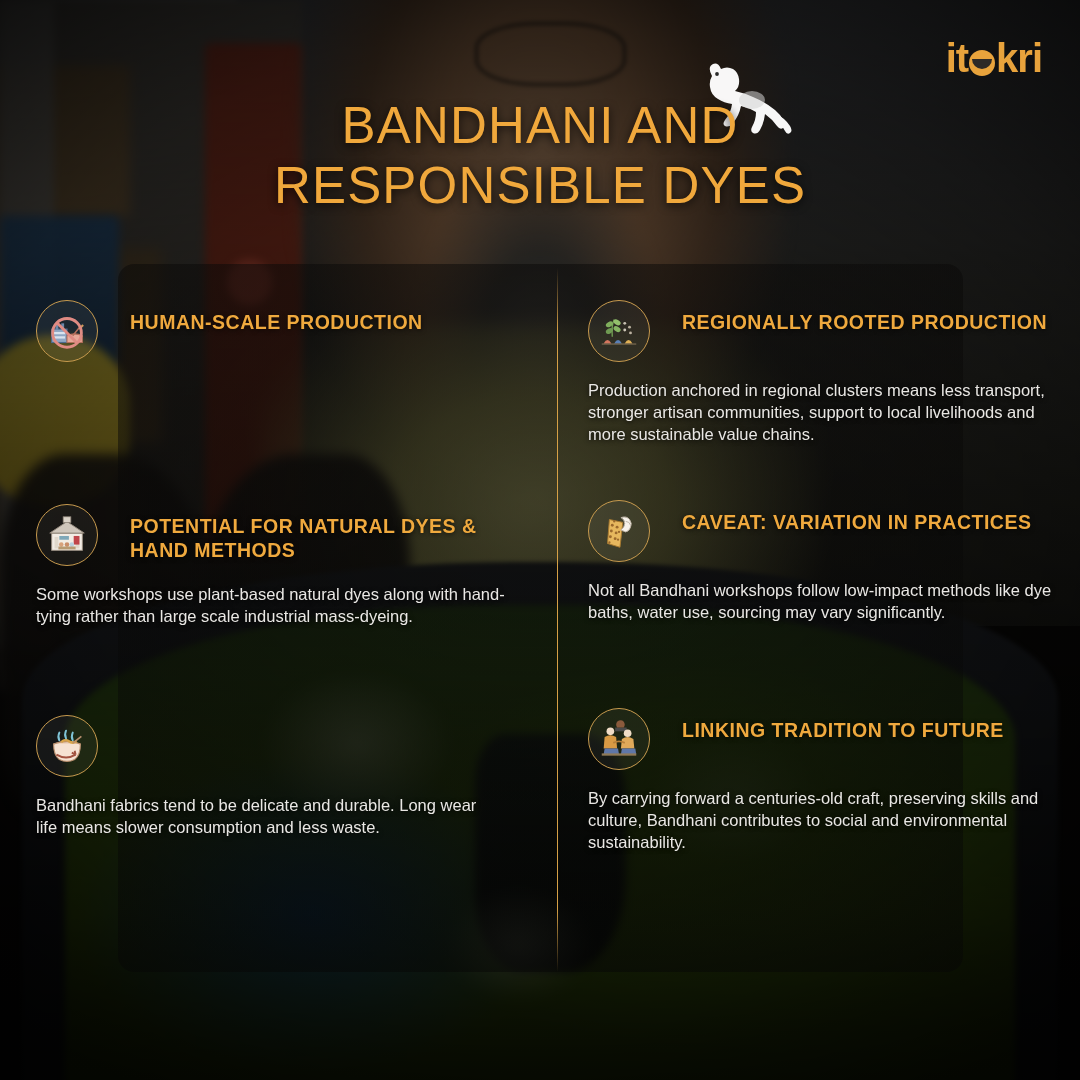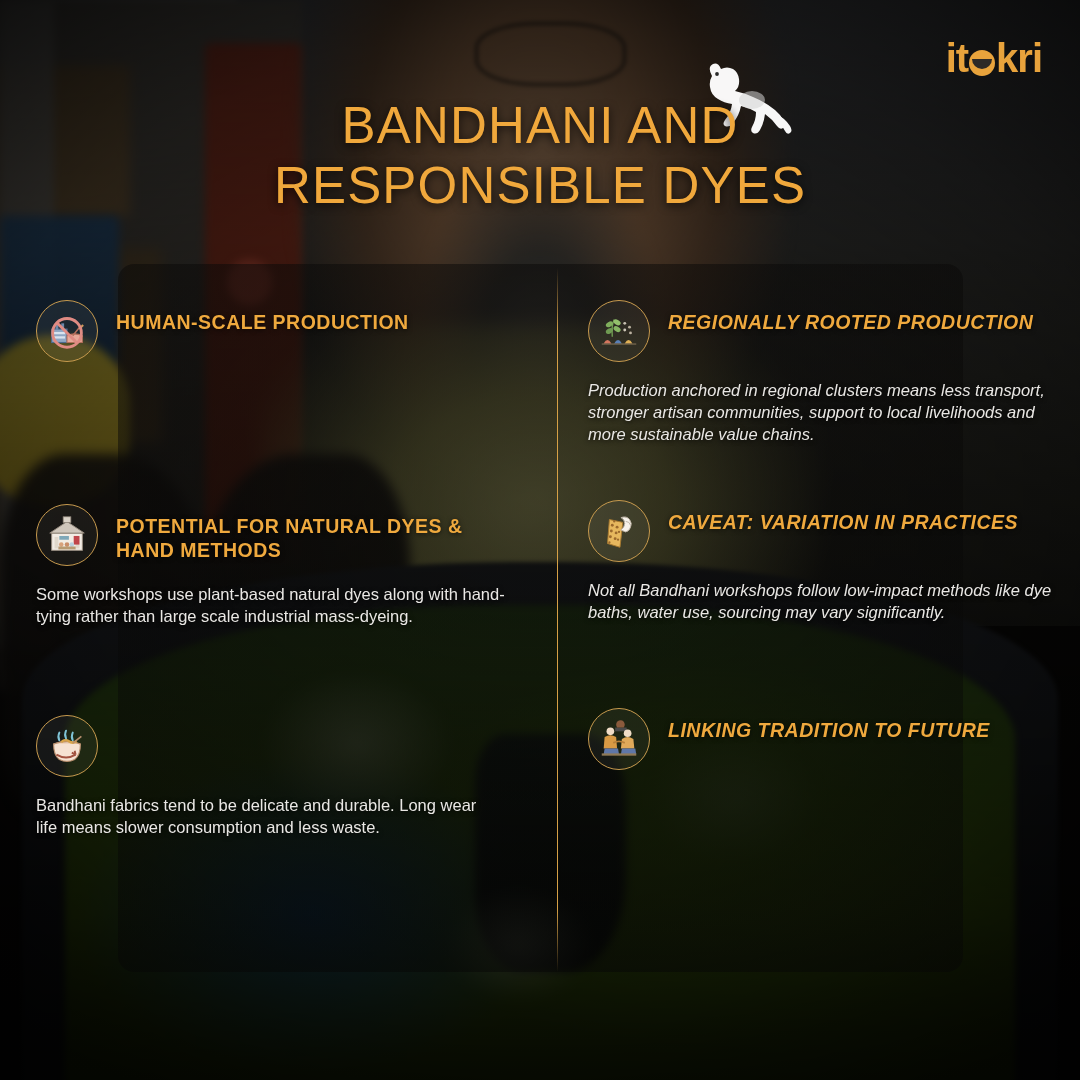--- a/index.html
+++ b/index.html
@@ -199,7 +199,7 @@
   .col-right { left:50%; padding:0 18px 0 48px;font-style:italic; }
 
   .card { position:relative; }
-  .card-head { display:flex; align-items:flex-start; gap:18px; }
+  .card-head { display:flex; align-items:flex-start; gap:32px; }
 
   .icon-badge {
     flex:0 0 auto;

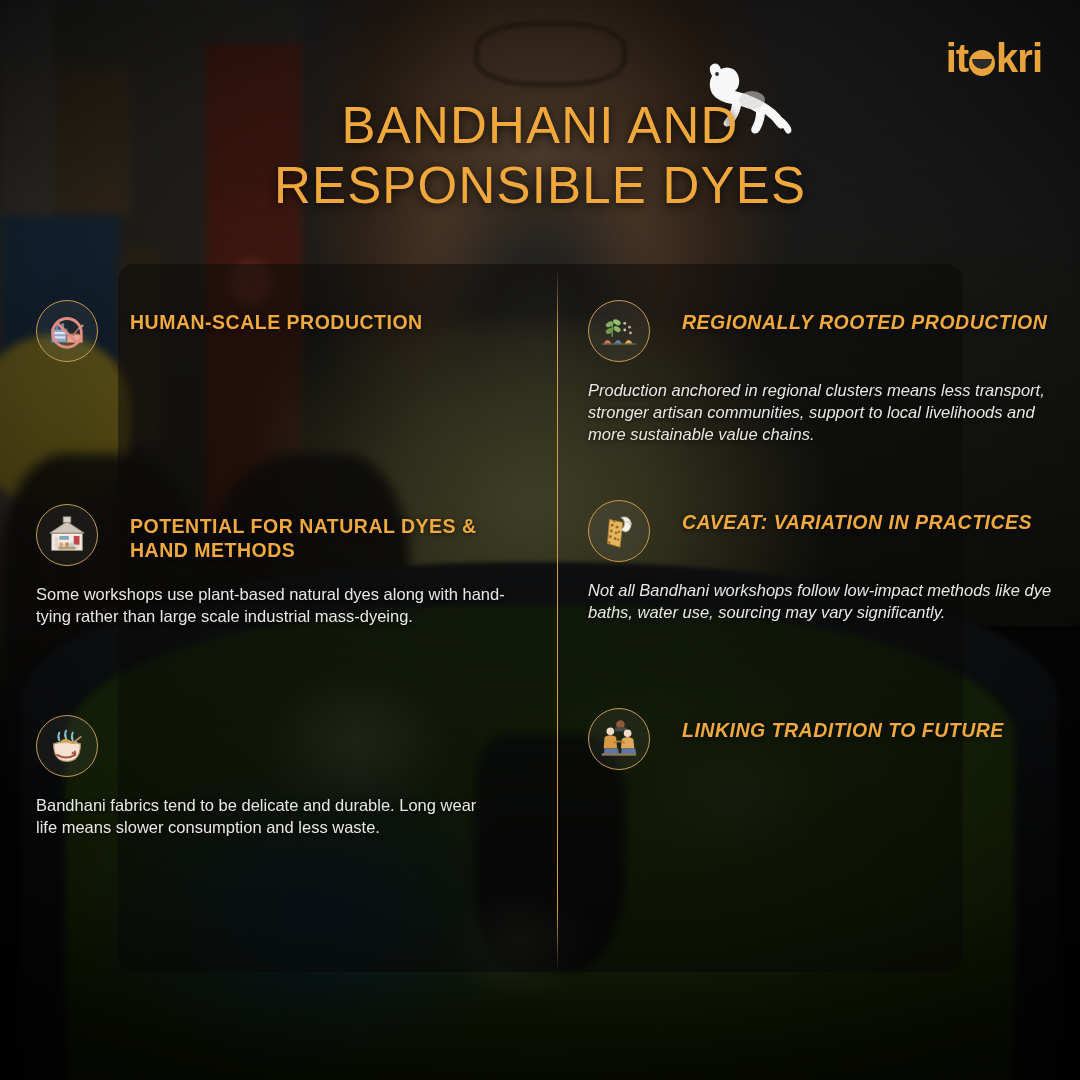--- a/index.html
+++ b/index.html
@@ -196,7 +196,7 @@
 
   .col { position:absolute; top:0; width:50%; }
   .col-left  { left:0;  padding:0 40px 0 36px; }
-  .col-right { left:50%; padding:0 18px 0 48px;font-style:italic; }
+  .col-right { left:50%; padding:0 18px 0 48px; }
 
   .card { position:relative; }
   .card-head { display:flex; align-items:flex-start; gap:32px; }

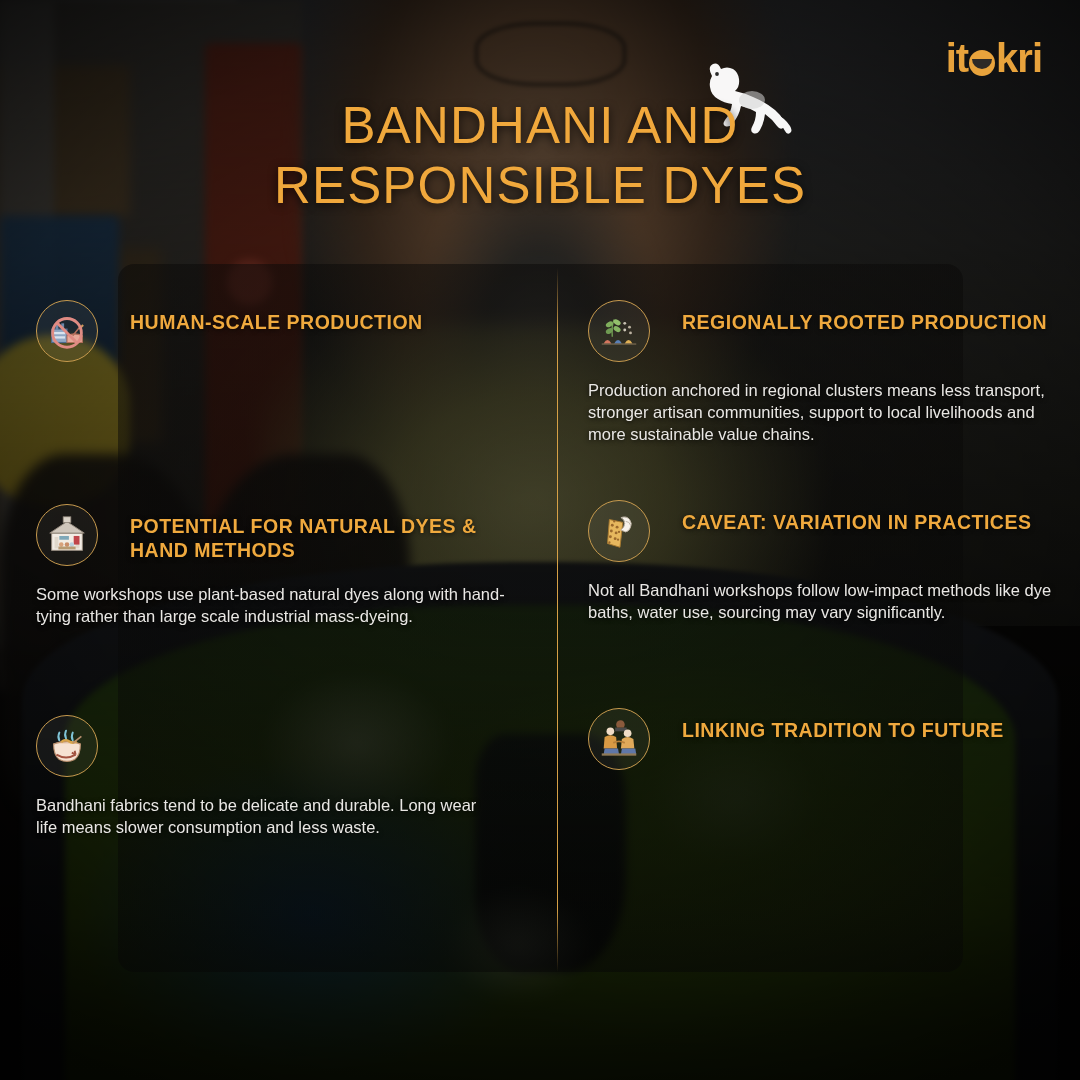--- a/index.html
+++ b/index.html
@@ -414,6 +414,7 @@
       </div>
       <div class="card-title">LINKING TRADITION TO FUTURE</div>
     </div>
+    <div class="card-body">By carrying forward a centuries-old craft, preserving skills and culture, Bandhani contributes to social and environmental sustainability.</div>
   </div>
 </div>
 

